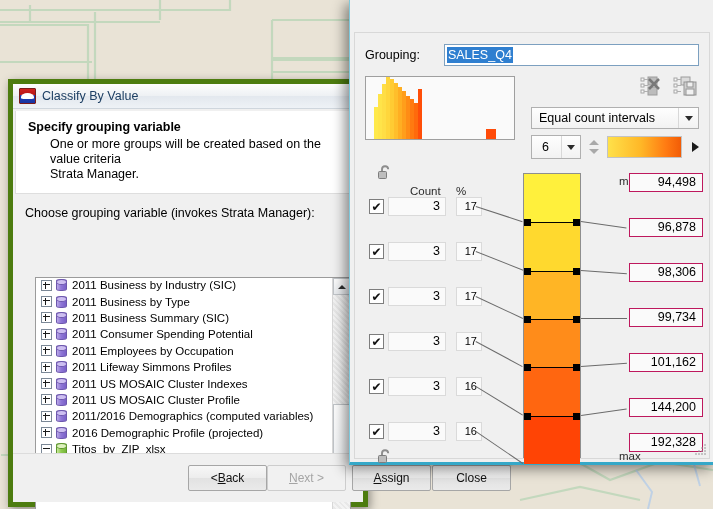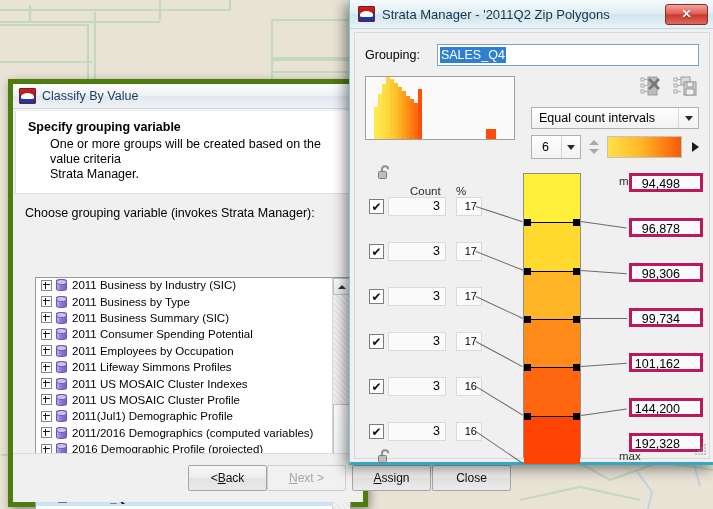--- a/index.html
+++ b/index.html
@@ -387,11 +387,6 @@
 
 <div class="win" id="strata">
 
-  <div class="titlebar">
-    <div class="appicon"></div>
-    <div class="title-text">Strata Manager - '2011Q2 Zip Polygons</div>
-    <div class="closebtn">✕</div>
-  </div>
 
   <div class="body">
 

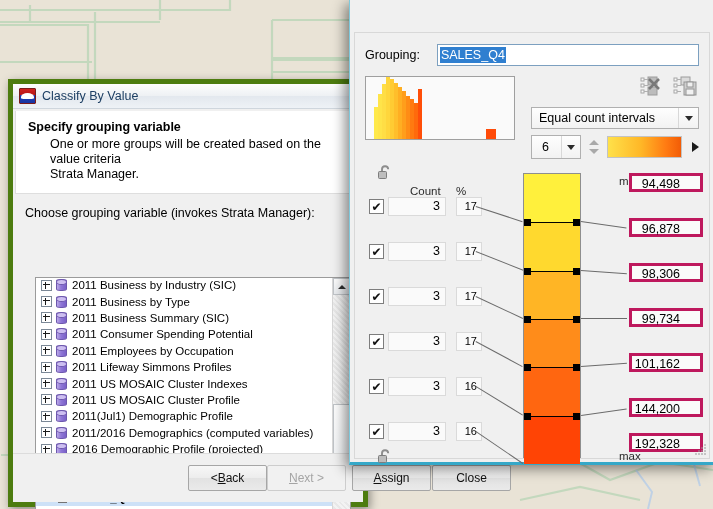--- a/index.html
+++ b/index.html
@@ -123,7 +123,7 @@
   }
   .body{position:absolute;left:4px;top:32px;right:4px;bottom:3px;background:#f0f0f0;border:1px solid #d8d8d8;}
 
-  .grouping-row{display:flex;align-items:center;gap:17px;padding:11px 10px 0 10px;}
+  .grouping-row{display:flex;align-items:center;gap:24px;padding:11px 10px 0 10px;}
   .grouping-label{font-size:12.5px;}
   .grouping-input{
     flex:1;height:20px;background:#fff;border:1px solid #7ca0c0;

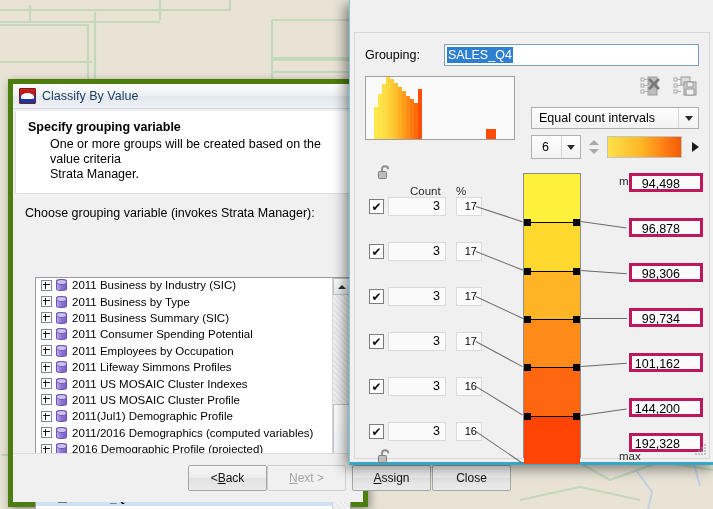--- a/index.html
+++ b/index.html
@@ -191,7 +191,7 @@
   }
   .valbox{
     position:absolute;right:6px;width:74px;height:19px;background:#fafafa;
-    border:3px solid #be185d;text-align:right;font-size:12.5px;padding-right:20px;
+    border:1px solid #be185d;text-align:right;font-size:12.5px;padding-right:6px;
     box-sizing:border-box;line-height:17px;
   }
   .minmax{position:absolute;font-size:11.5px;color:#2b2b2b;}

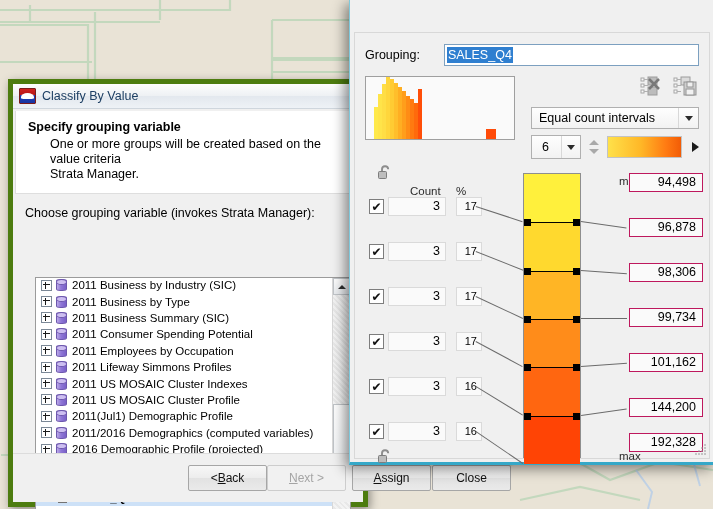--- a/index.html
+++ b/index.html
@@ -324,13 +324,6 @@
           <div class="db">
             <i></i>
           </div>
-          <span>2011(Jul1) Demographic Profile</span>
-        </div>
-        <div class="trow">
-          <div class="pm plus"></div>
-          <div class="db">
-            <i></i>
-          </div>
           <span>2011/2016 Demographics (computed variables)</span>
         </div>
         <div class="trow">

